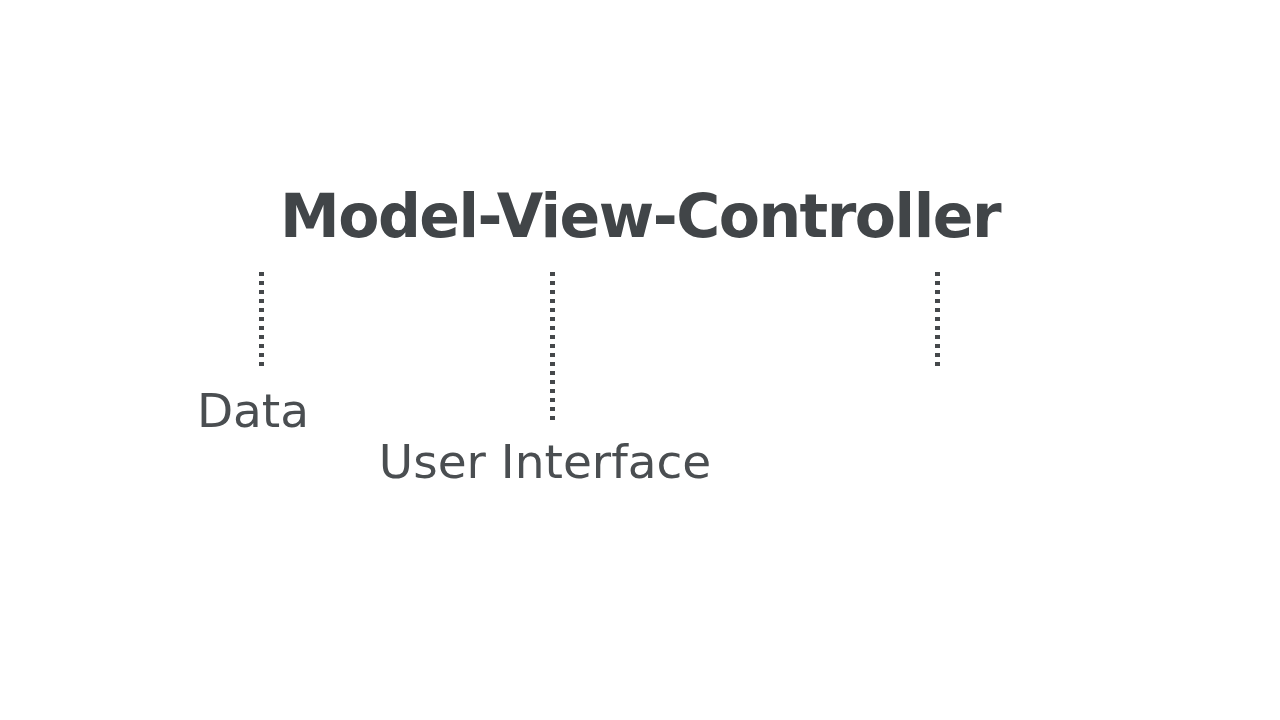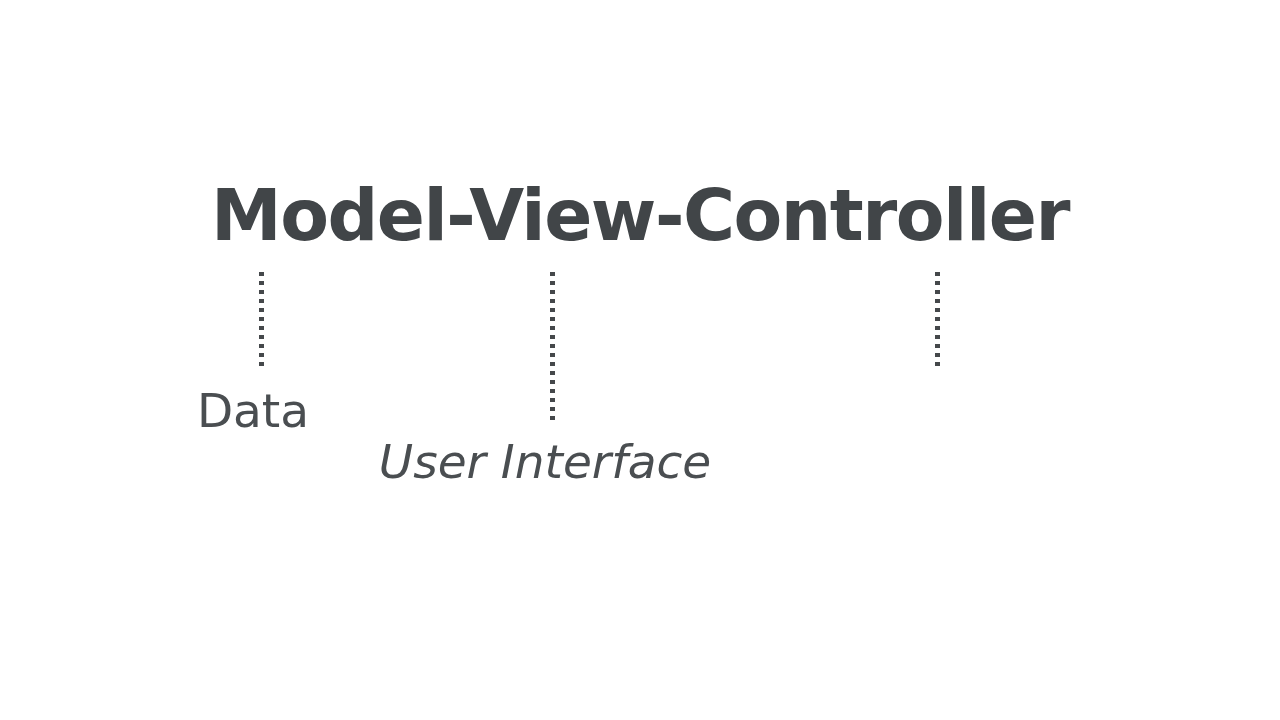--- a/index.html
+++ b/index.html
@@ -30,7 +30,7 @@
     text-align: center;
     font-family: "DejaVu Sans", sans-serif;
     font-weight: 700;
-    font-size: 71px;
+    font-size: 60px;
     line-height: 100px;
     letter-spacing: -1.5px;
     color: #414548;

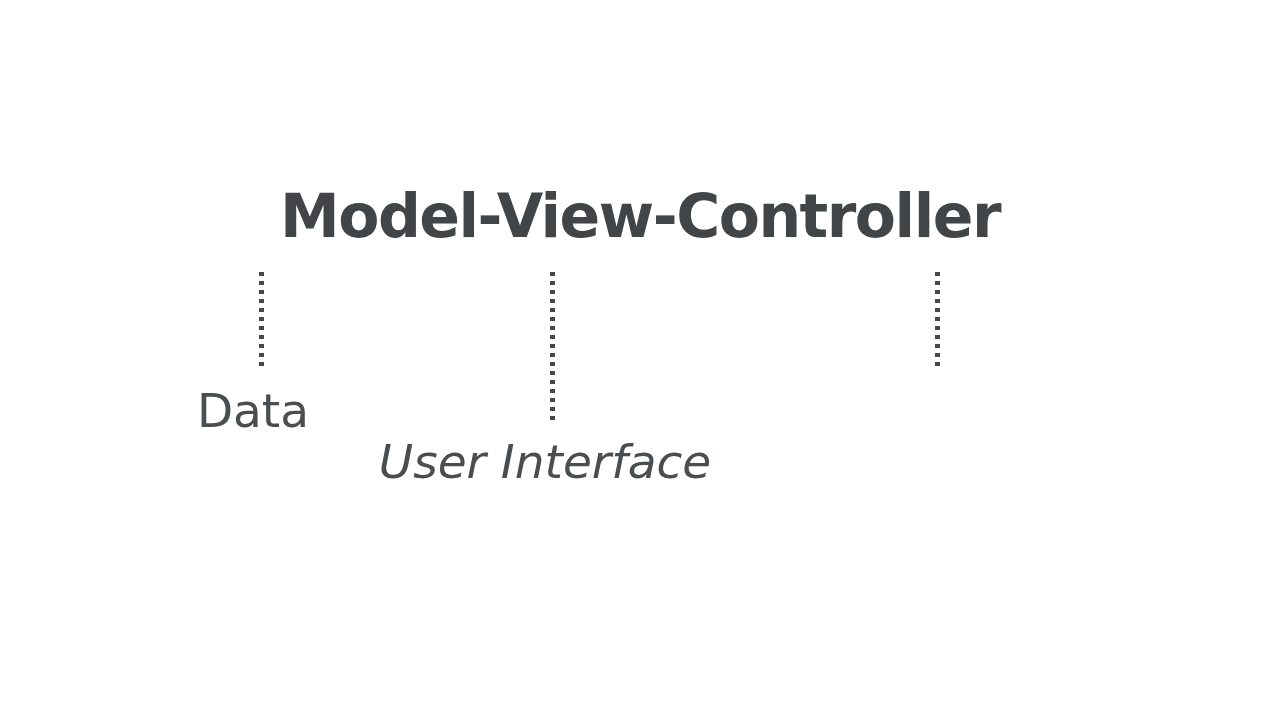--- a/index.html
+++ b/index.html
@@ -75,7 +75,6 @@
     left: 345px;
     top: 436px;
     width: 400px;
-    font-style: italic;
   }
   .leaf-label.l-coord {
     left: 727px;

